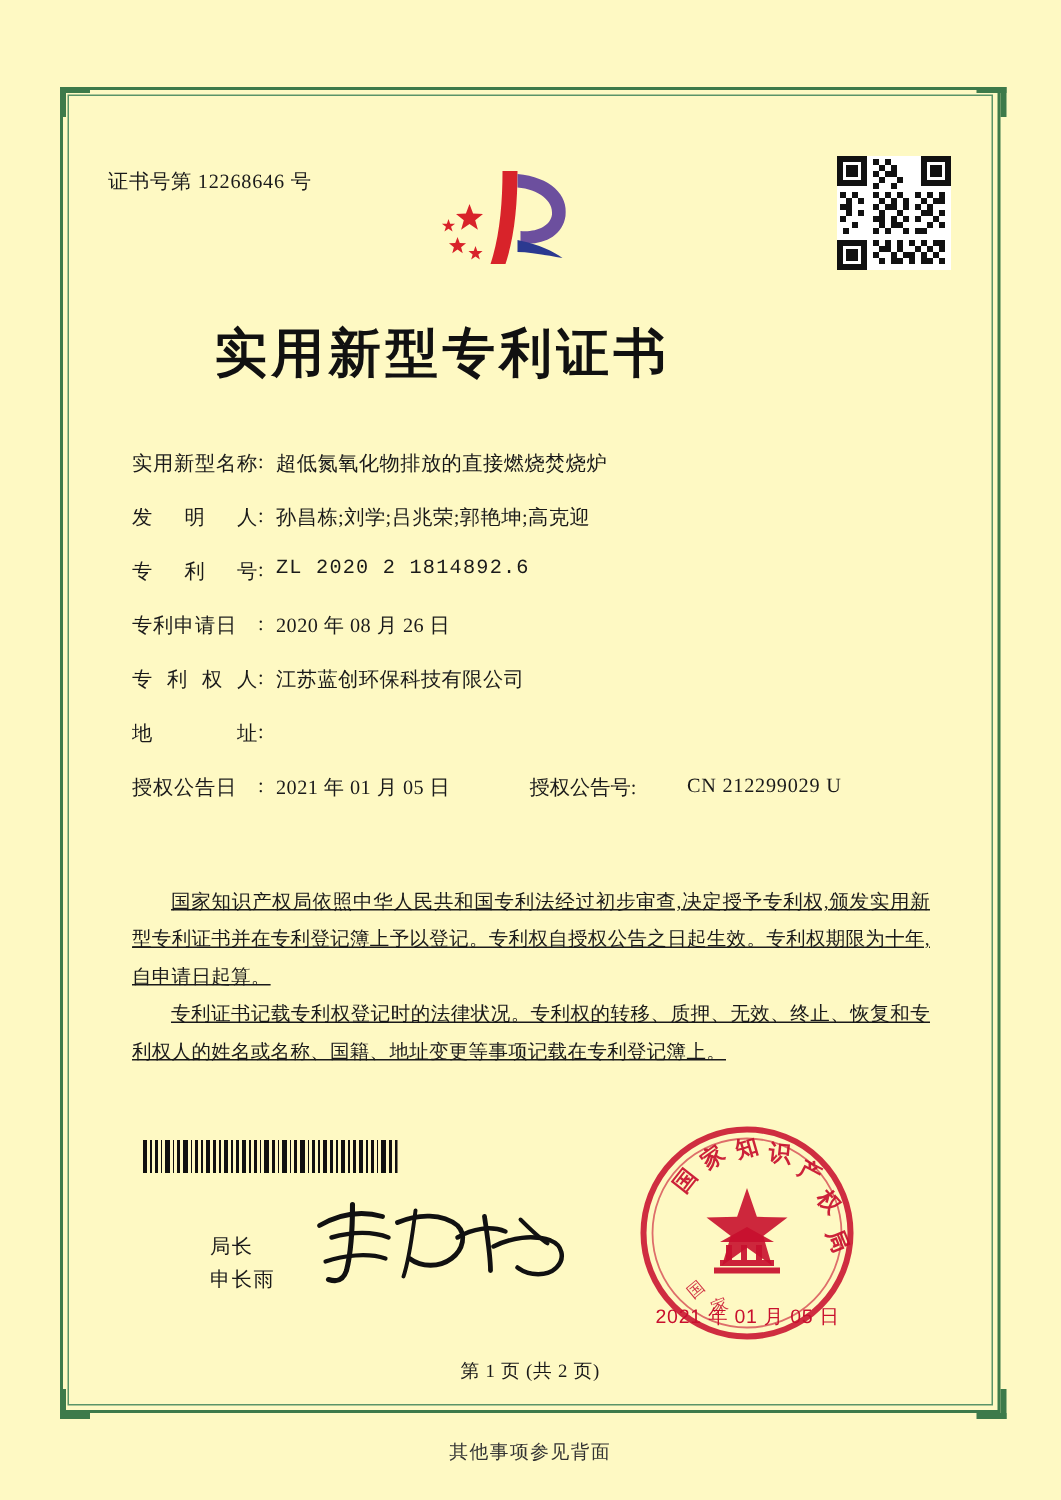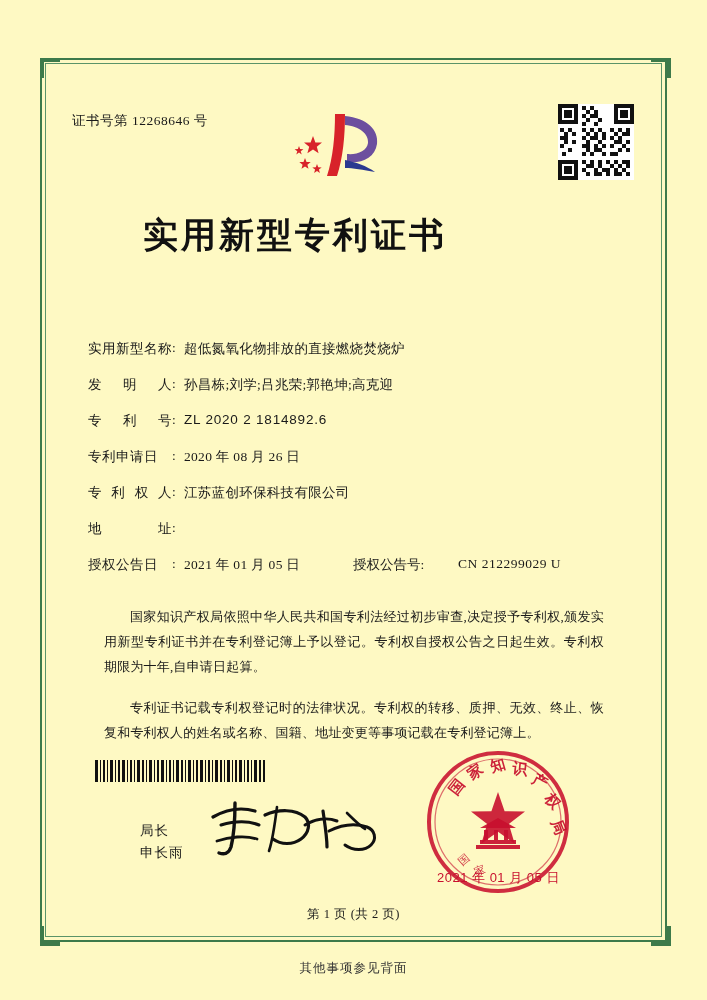--- a/index.html
+++ b/index.html
@@ -88,7 +88,6 @@
     position: absolute;
     left: 88px; top: 300px;
     width: 540px;
-    margin-top: 40px;
   }
   .field-row {
     position: relative;

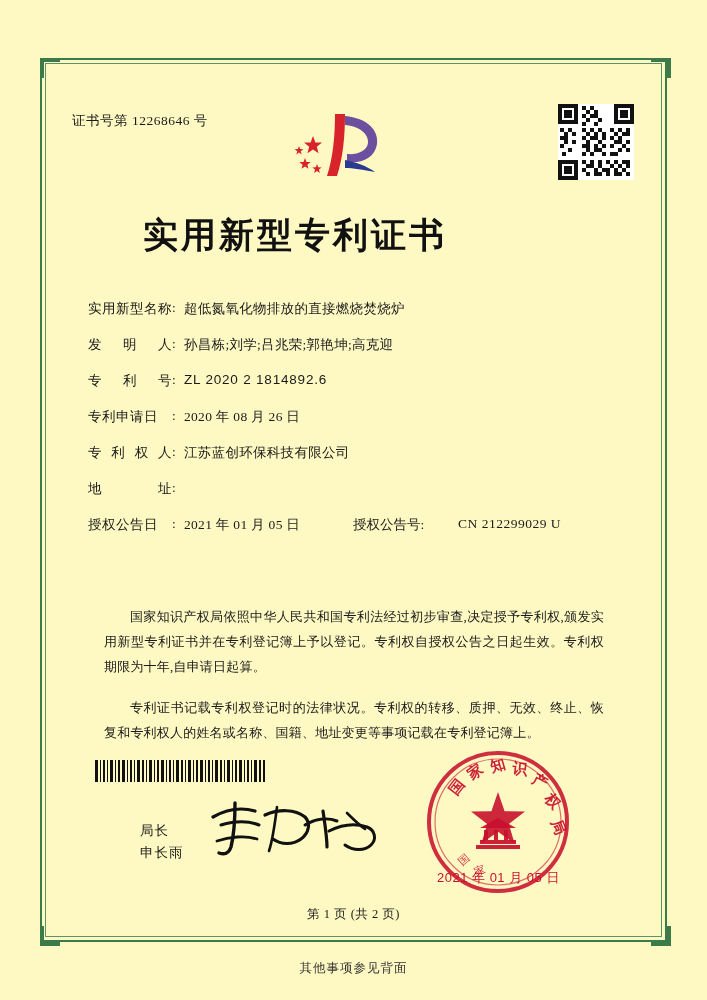--- a/index.html
+++ b/index.html
@@ -117,7 +117,7 @@
     letter-spacing: 0.3px;
   }
   .field-value.mono-ish {
-    font-family: Liberation Sans, sans-serif;
+    font-family: Liberation Mono, monospace;
     letter-spacing: 0.8px;
   }
   .field-second-label {

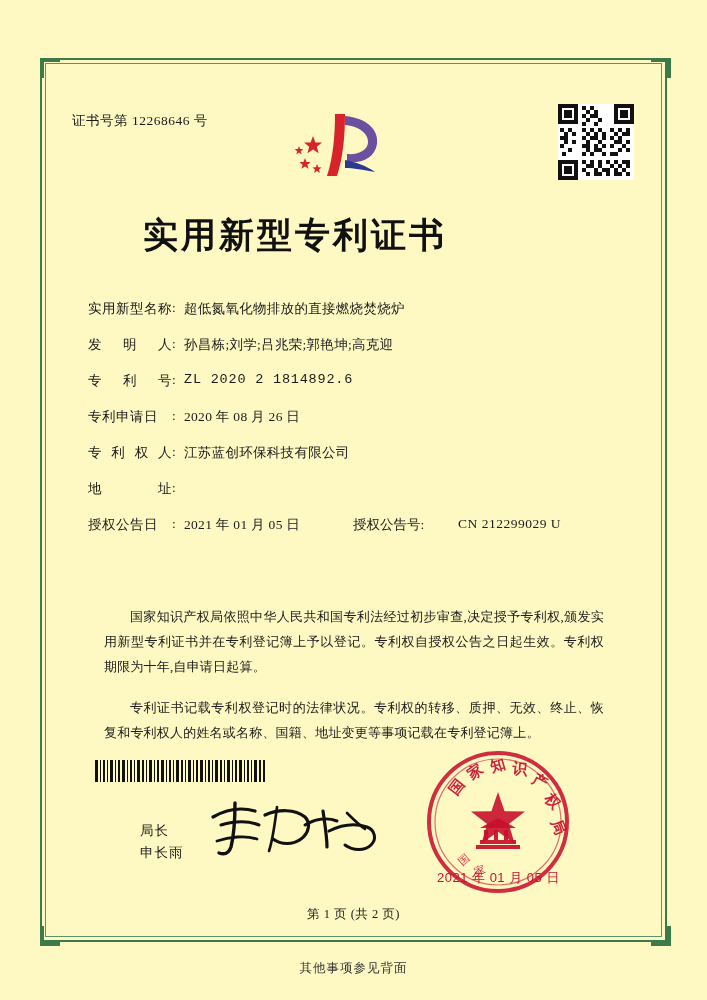--- a/index.html
+++ b/index.html
@@ -141,8 +141,9 @@
     letter-spacing: 0.2px;
   }
   .body-text p {
-    margin: 16px;
+    margin: 0;
     text-indent: 26px;
+    text-decoration: underline;
   }
 
   

